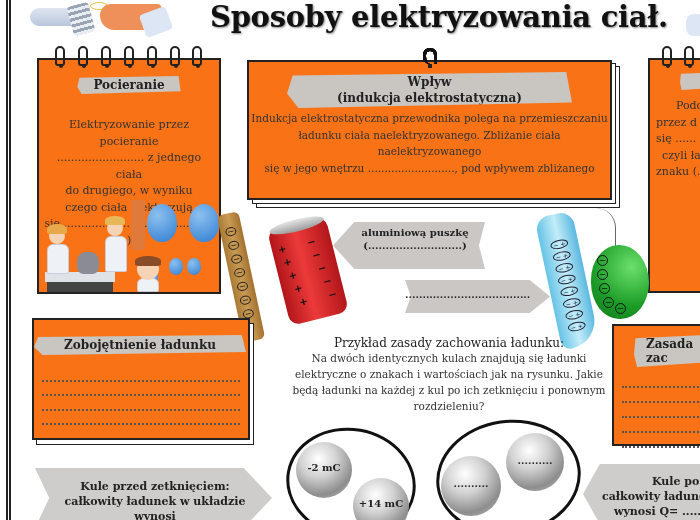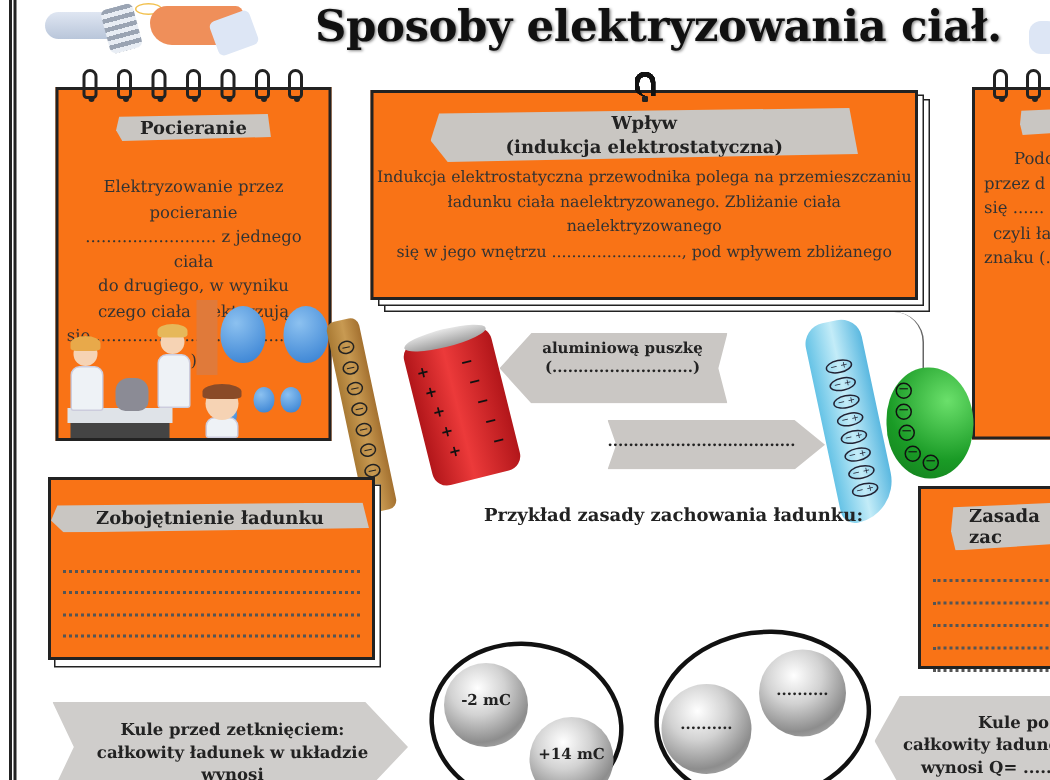--- a/index.html
+++ b/index.html
@@ -95,7 +95,7 @@
 
   
   .przyklad { position: absolute; left: 288px; top: 336px; width: 322px; text-align: center; }
-  .przyklad-title { font-weight: bold; font-size: 12px; color: #222; }
+  .przyklad-title { font-weight: normal; font-size: 12px; color: #222; }
   .przyklad-text { font-size: 10.5px; line-height: 16px; color: #333; }
 
   

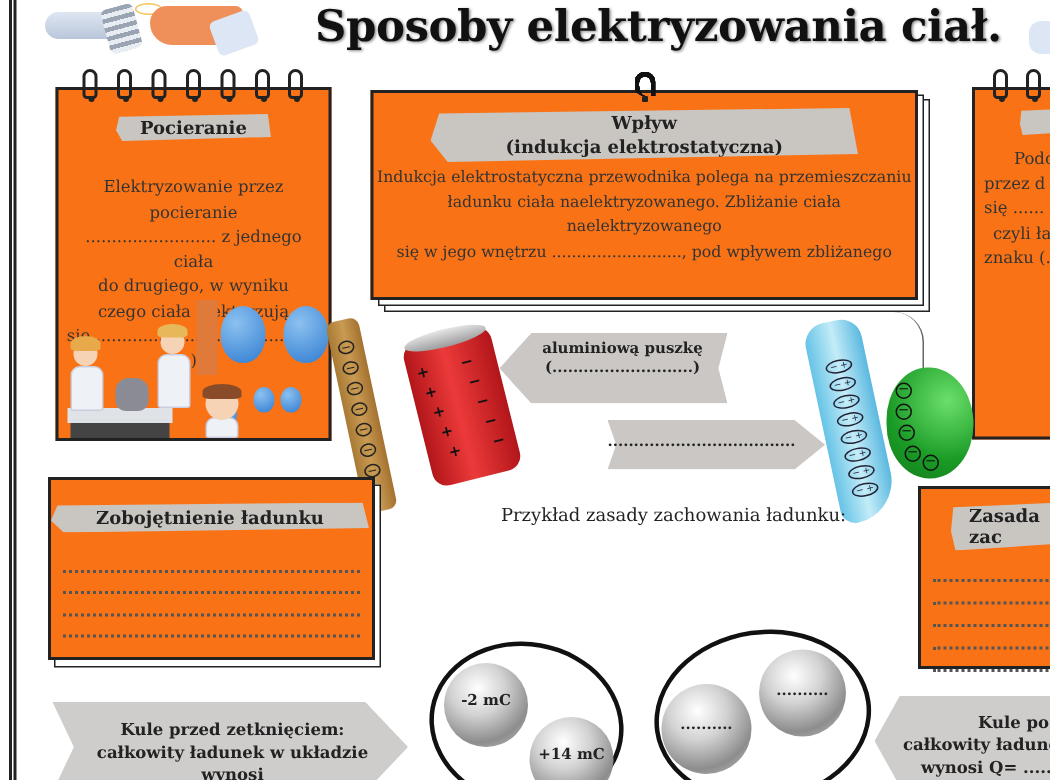--- a/index.html
+++ b/index.html
@@ -279,6 +279,12 @@
 
 <div class="przyklad">
   <div class="przyklad-title">Przykład zasady zachowania ładunku:</div>
+  <div class="przyklad-text">
+    <div>Na dwóch identycznych kulach znajdują się ładunki</div>
+    <div>elektryczne o znakach i wartościach jak na rysunku. Jakie</div>
+    <div>będą ładunki na każdej z kul po ich zetknięciu i ponownym</div>
+    <div>rozdzieleniu?</div>
+  </div>
 </div>
 
 <div class="loop" style="left:286px;top:428px;width:130px;height:110px;transform:rotate(10deg);"></div>

